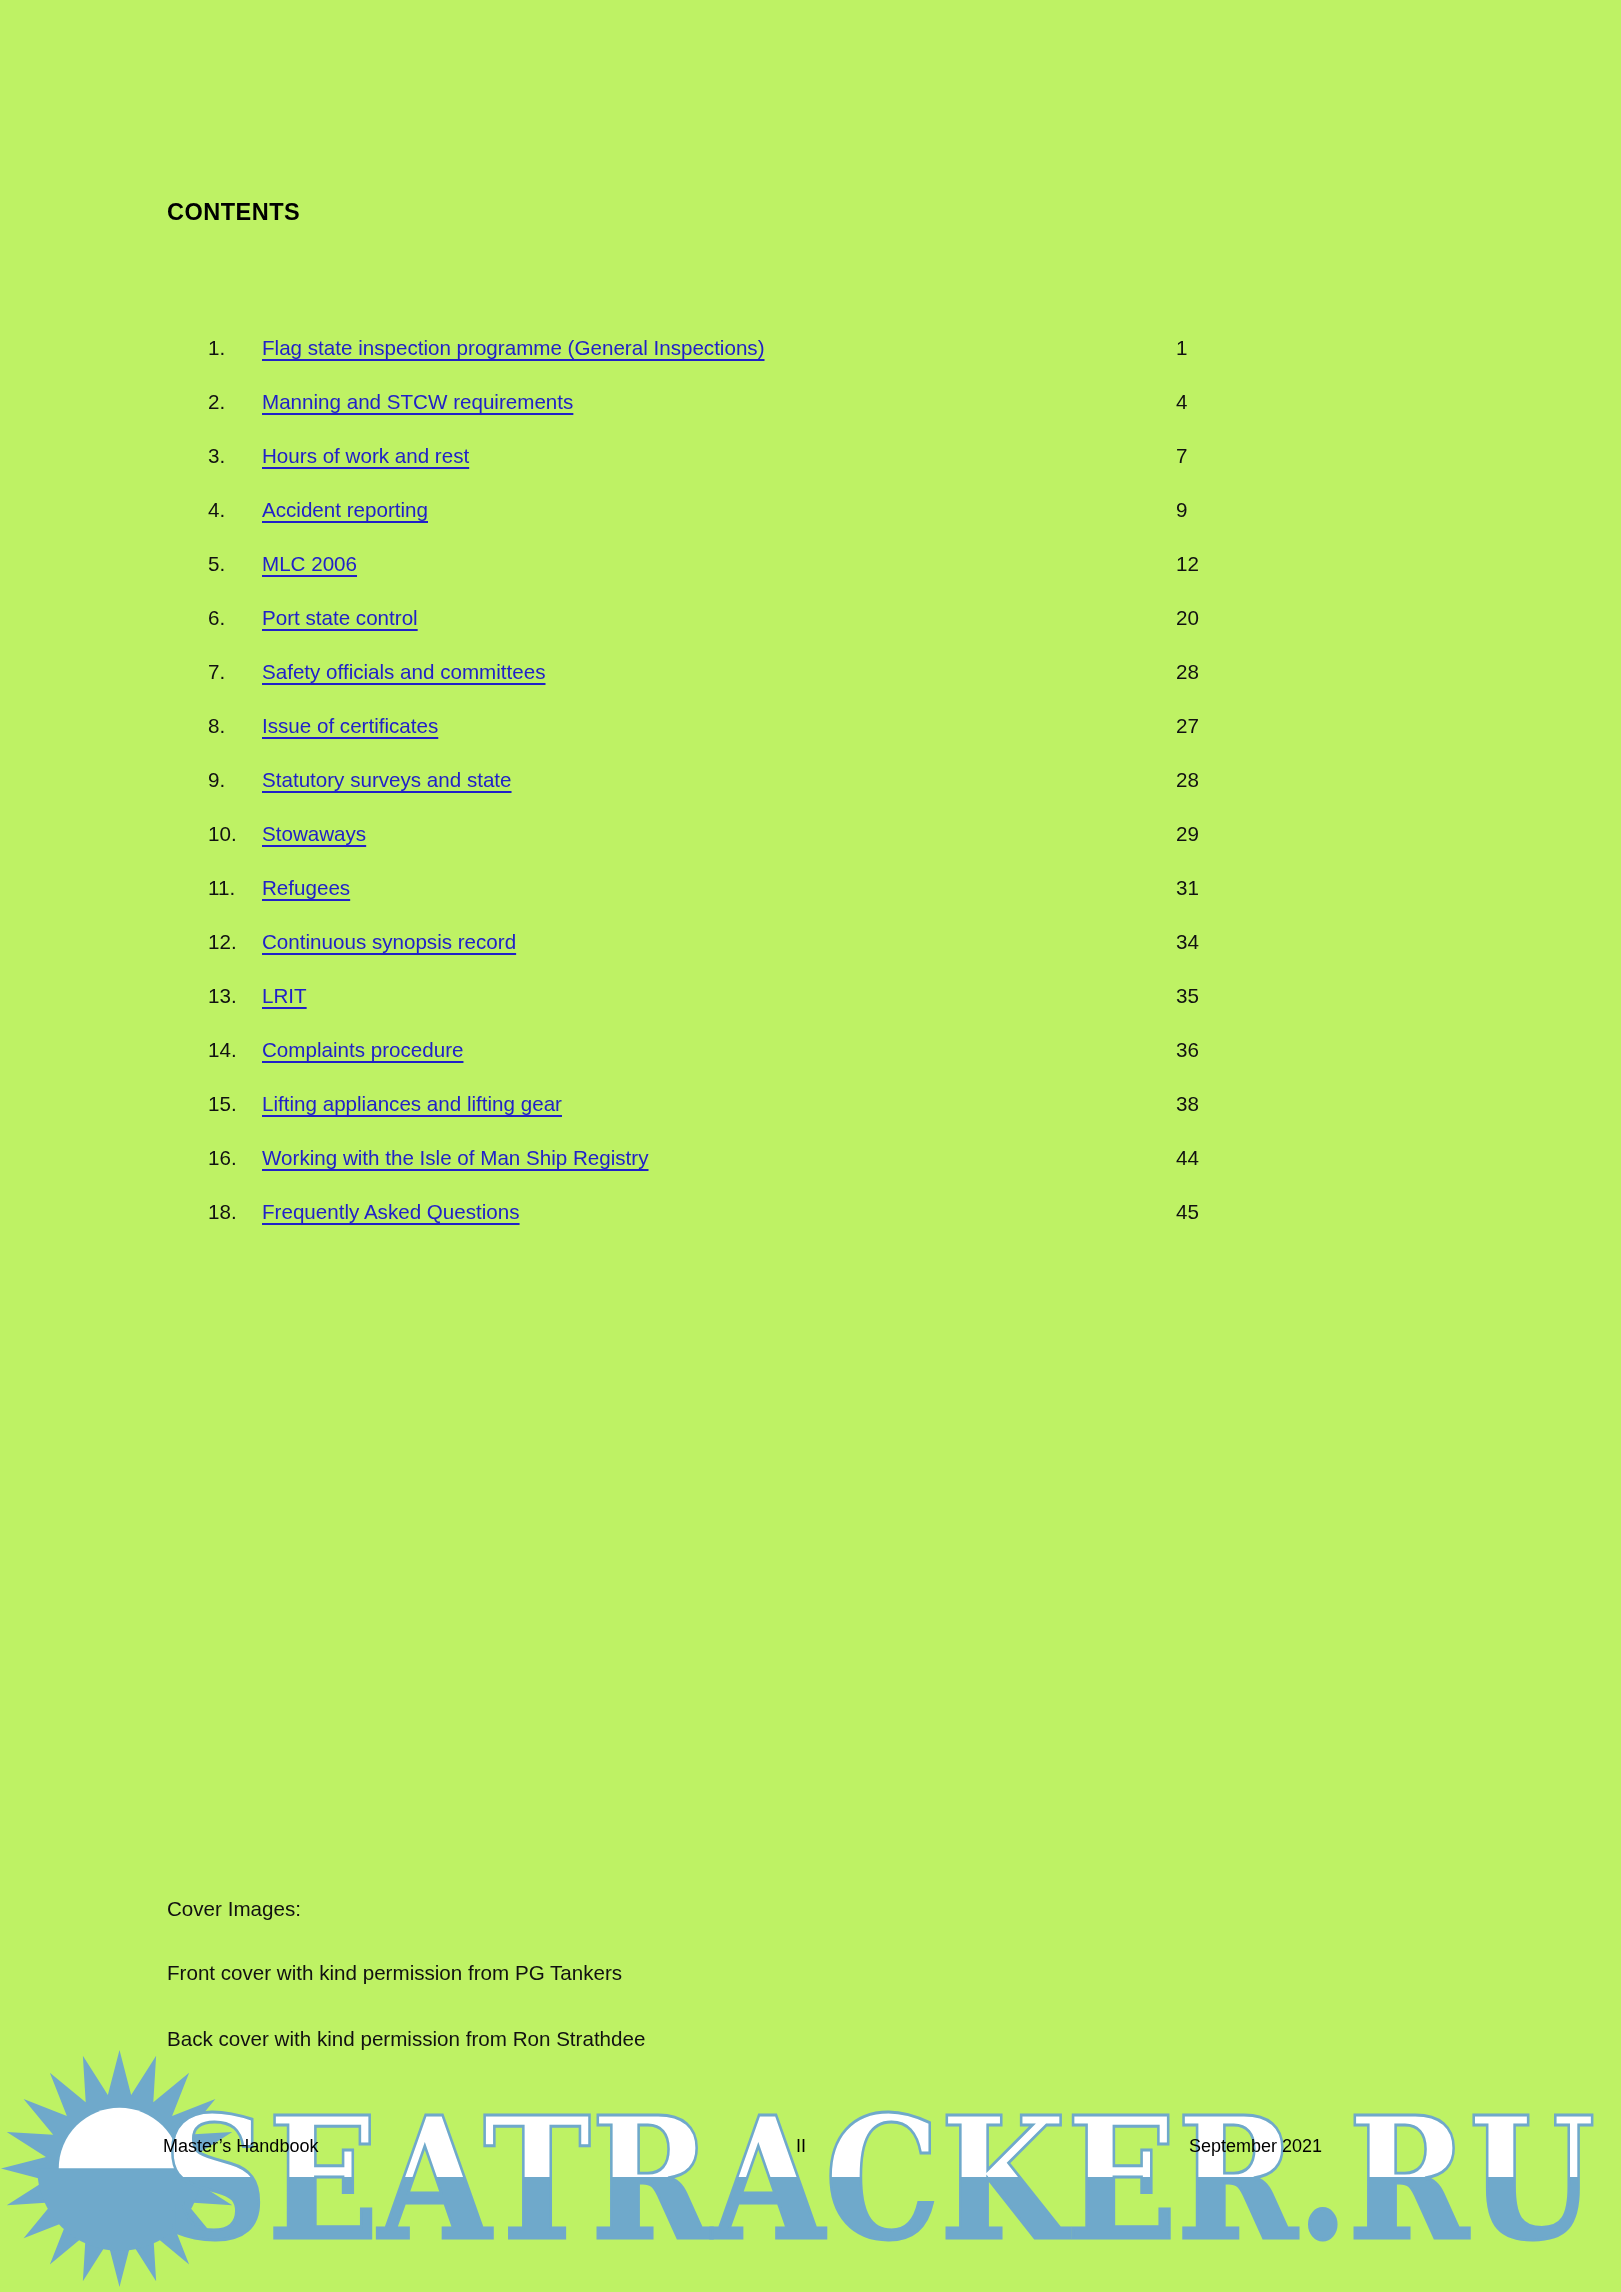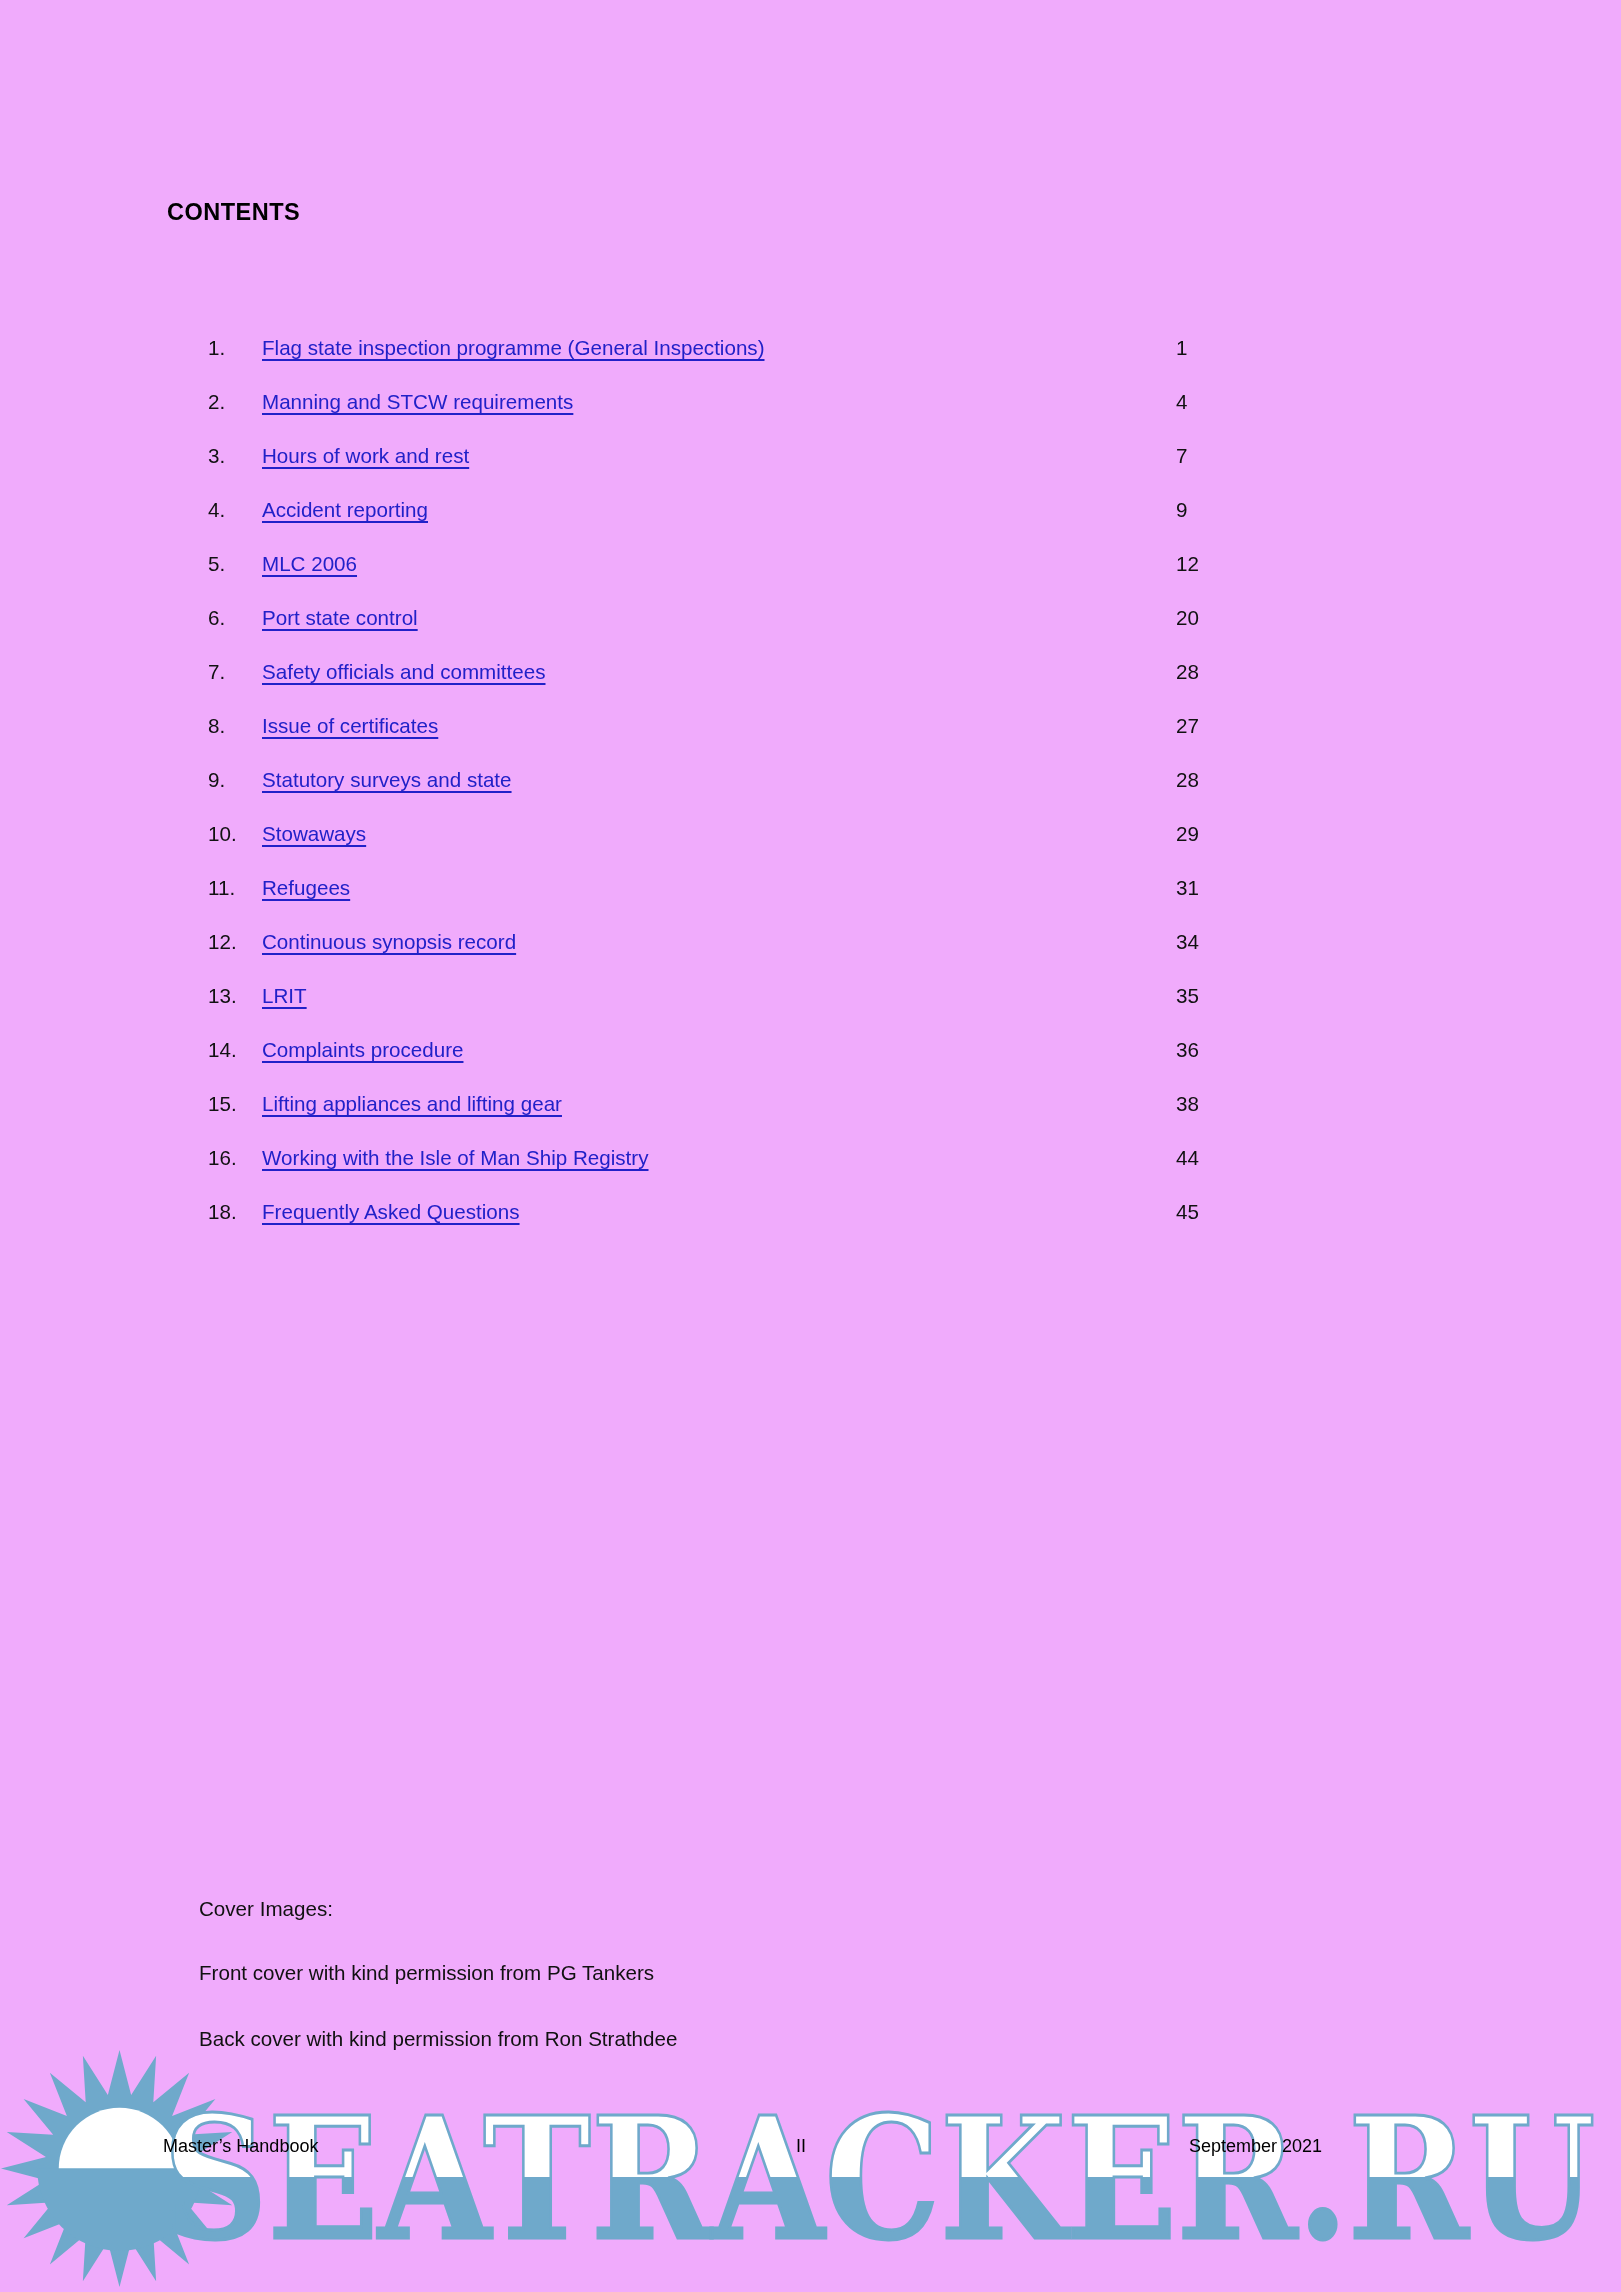--- a/index.html
+++ b/index.html
@@ -6,7 +6,7 @@
   .page{
     position:relative;
     width:1621px;height:2293px;
-    background:#f0abfc;
+    background:#bef264;
     overflow:hidden;
     font-family:"Liberation Sans",sans-serif;
     color:#111111;

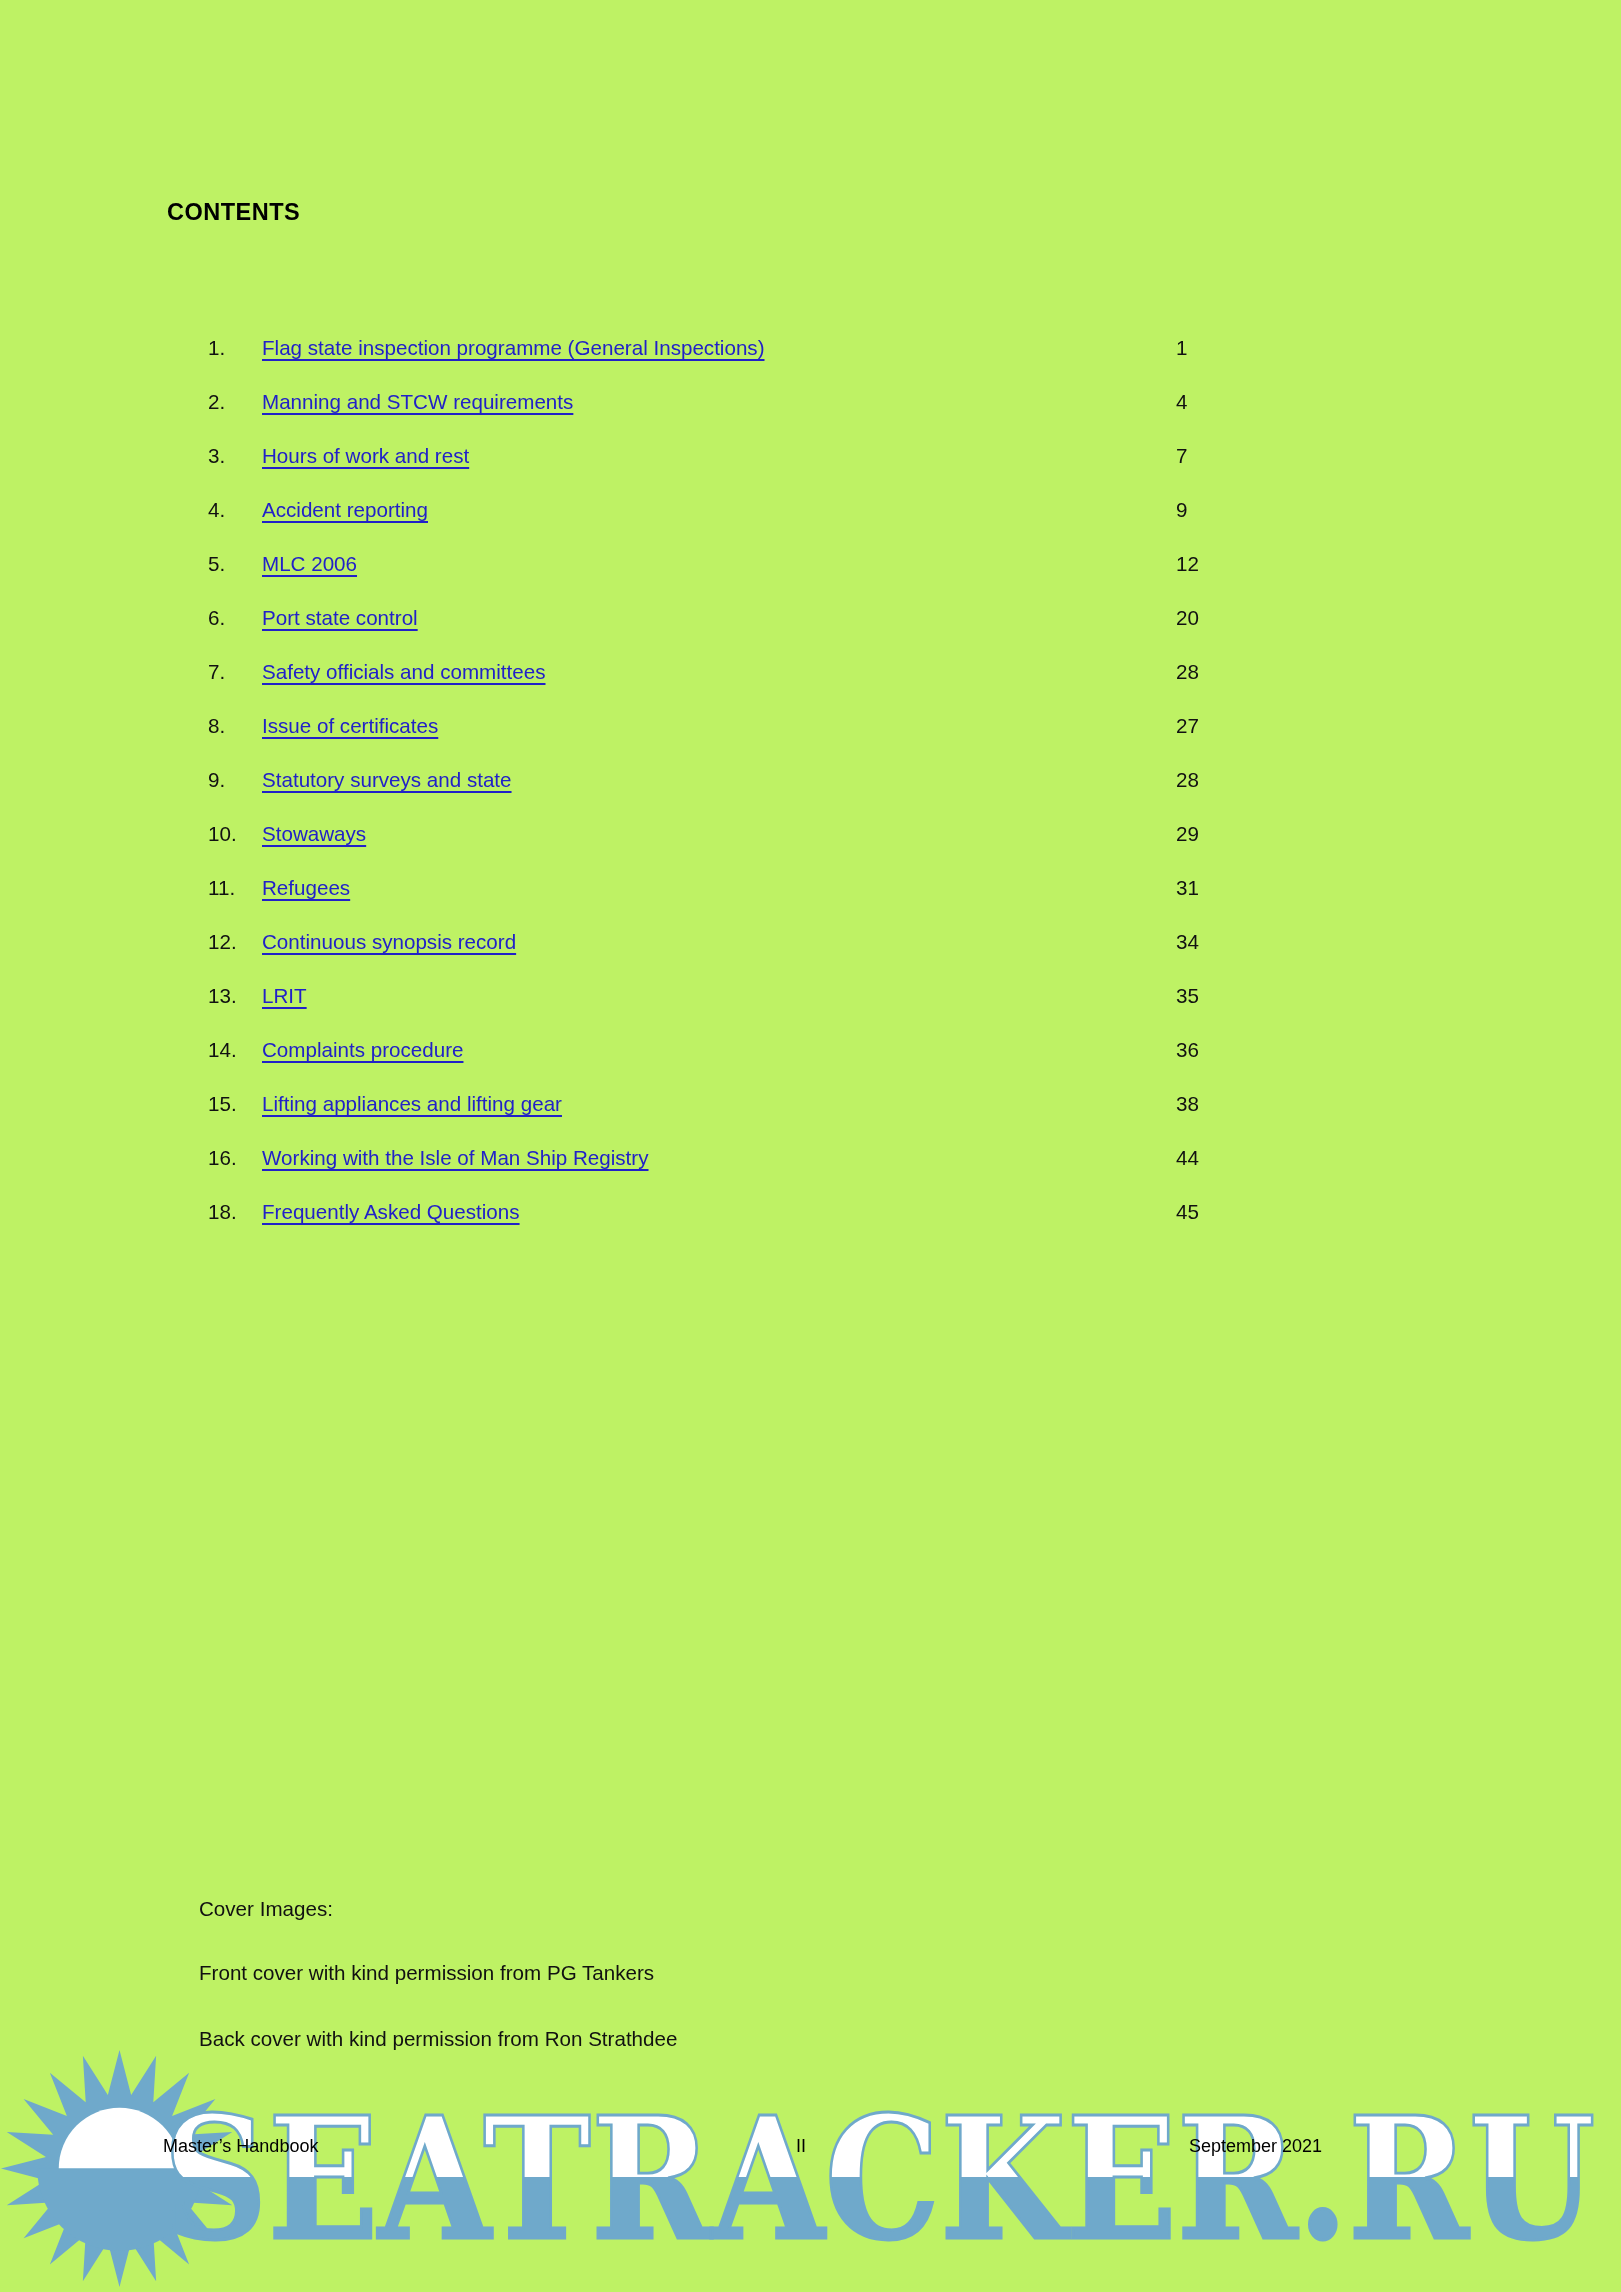--- a/index.html
+++ b/index.html
@@ -41,7 +41,7 @@
   }
   .cover-line{
     position:absolute;left:167px;
-    font-size:20.6px;color:#111111;white-space:nowrap;margin-left:32px;
+    font-size:20.6px;color:#111111;white-space:nowrap;
   }
   .wm-sun{position:absolute;left:0px;top:2049px;z-index:1;}
   .wm-text{position:absolute;left:155px;top:2096px;z-index:1;}

